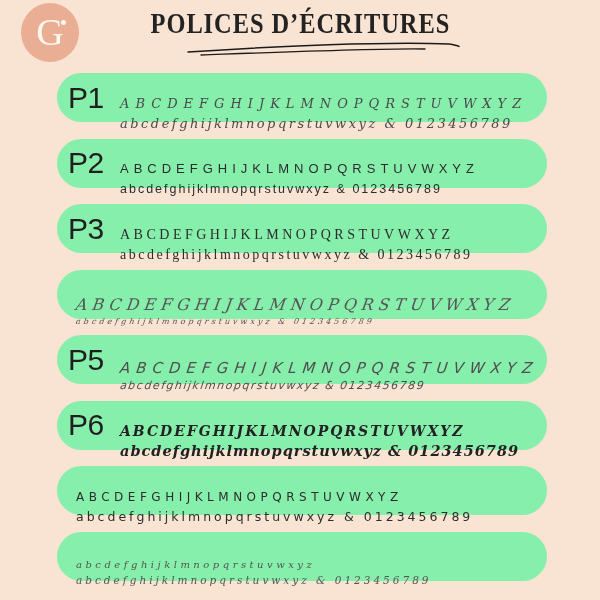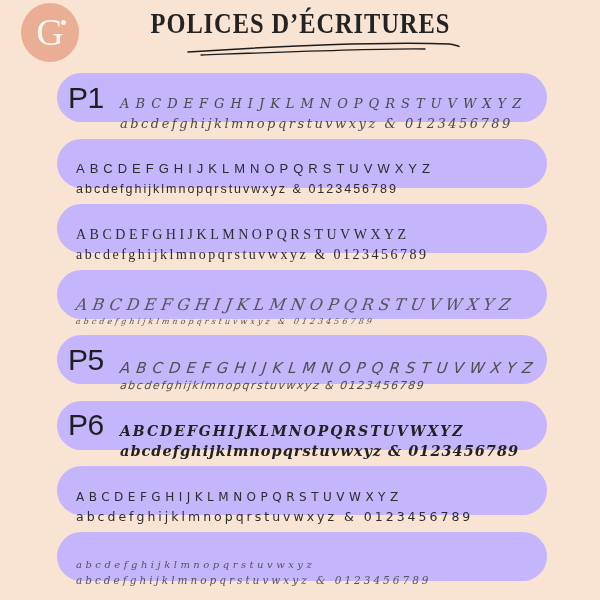--- a/index.html
+++ b/index.html
@@ -33,7 +33,7 @@
   
   .rows{position:absolute;top:73px;left:57px;width:490px;}
   .row{
-    height:49px;border-radius:24.5px;background:#c4b5fd;
+    height:49px;border-radius:24.5px;background:#86efac;
     margin-bottom:16.5px;display:flex;align-items:center;
     padding-left:11px;box-sizing:border-box;
   }

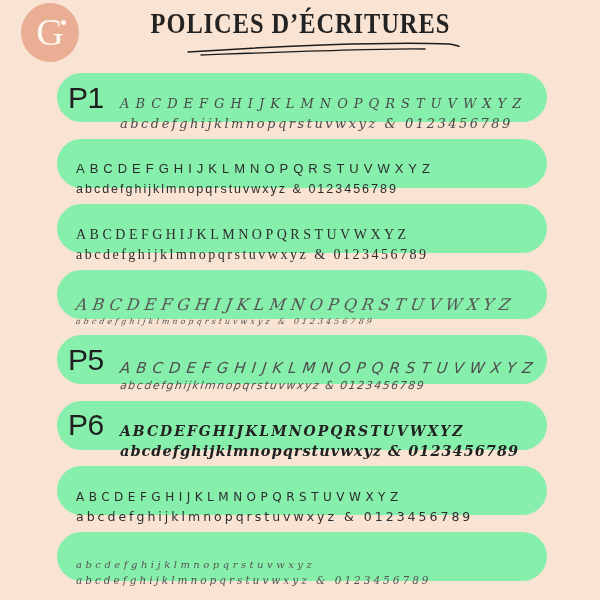--- a/index.html
+++ b/index.html
@@ -103,6 +103,7 @@
   </div>
 
   <div class="row r2">
+    <span class="plabel">P2</span>
     <div class="spec">
       <div class="line u">ABCDEFGHIJKLMNOPQRSTUVWXYZ</div>
       <div class="line l">abcdefghijklmnopqrstuvwxyz &amp; 0123456789</div>

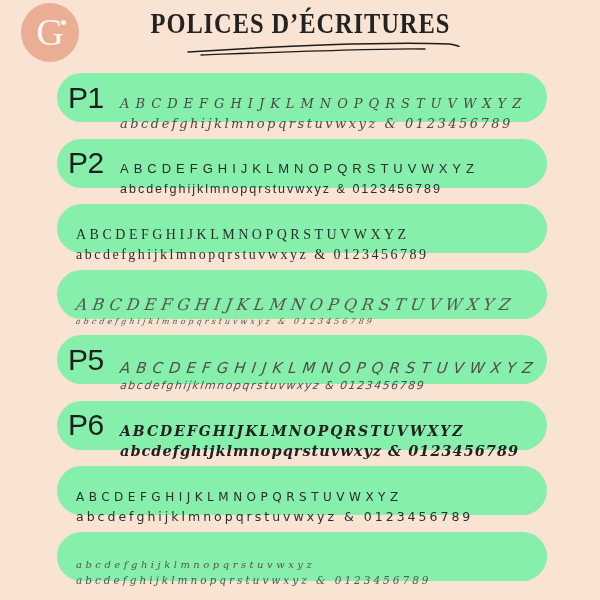--- a/index.html
+++ b/index.html
@@ -111,6 +111,7 @@
   </div>
 
   <div class="row r3">
+    <span class="plabel">P3</span>
     <div class="spec">
       <div class="line u">ABCDEFGHIJKLMNOPQRSTUVWXYZ</div>
       <div class="line l">abcdefghijklmnopqrstuvwxyz &amp; 0123456789</div>

